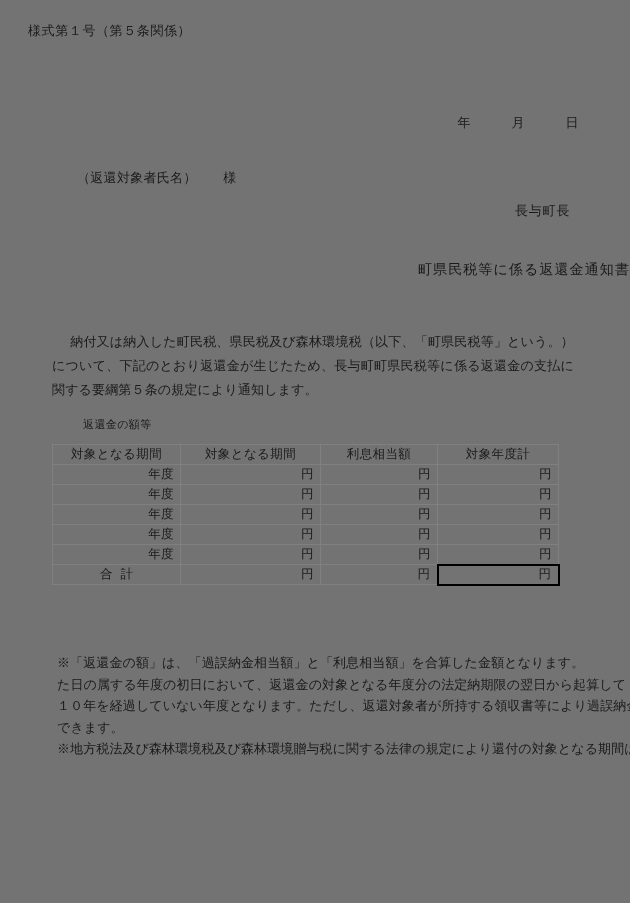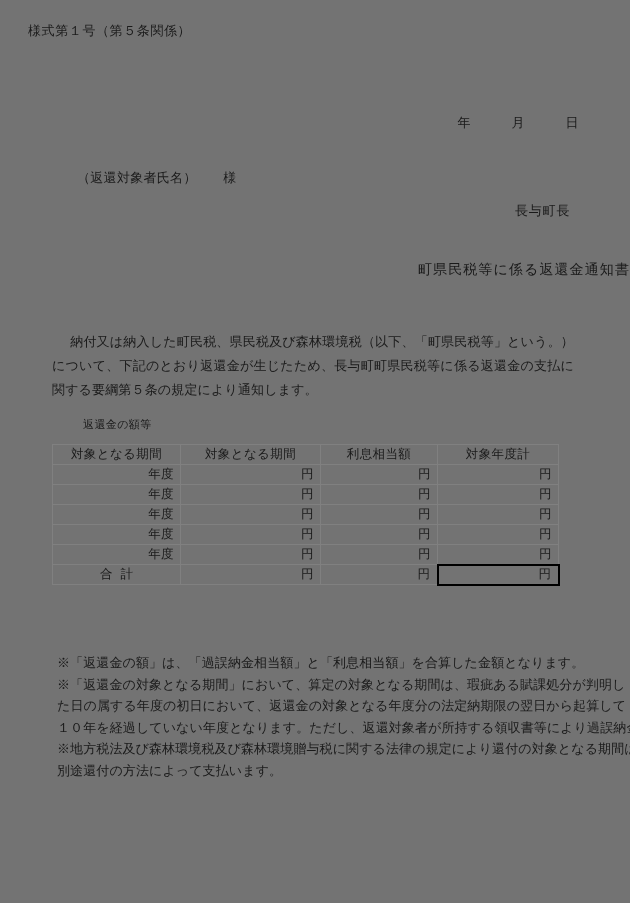--- a/index.html
+++ b/index.html
@@ -227,7 +227,6 @@
 
   <div class="notes">
     <span class="note-line">※「返還金の額」は、「過誤納金相当額」と「利息相当額」を合算した金額となります。</span>
-    <span class="note-line">※「返還金の対象となる期間」において、算定の対象となる期間は、瑕疵ある賦課処分が判明し</span>
     <span class="note-line">た日の属する年度の初日において、返還金の対象となる年度分の法定納期限の翌日から起算して</span>
     <span class="note-line">１０年を経過していない年度となります。ただし、返還対象者が所持する領収書等により過誤納金相</span>
     <span class="note-line">※地方税法及び森林環境税及び森林環境贈与税に関する法律の規定により還付の対象となる期間は、</span>

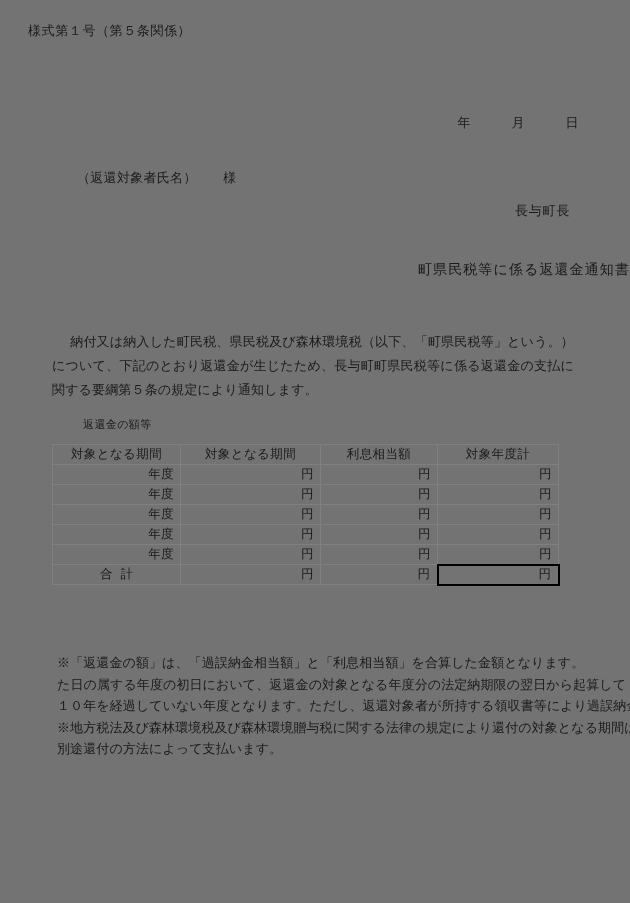--- a/index.html
+++ b/index.html
@@ -229,6 +229,7 @@
     <span class="note-line">※「返還金の額」は、「過誤納金相当額」と「利息相当額」を合算した金額となります。</span>
     <span class="note-line">た日の属する年度の初日において、返還金の対象となる年度分の法定納期限の翌日から起算して</span>
     <span class="note-line">１０年を経過していない年度となります。ただし、返還対象者が所持する領収書等により過誤納金相</span>
+    <span class="note-line">できます。</span>
     <span class="note-line">※地方税法及び森林環境税及び森林環境贈与税に関する法律の規定により還付の対象となる期間は、</span>
     <span class="note-line">別途還付の方法によって支払います。</span>
   </div>

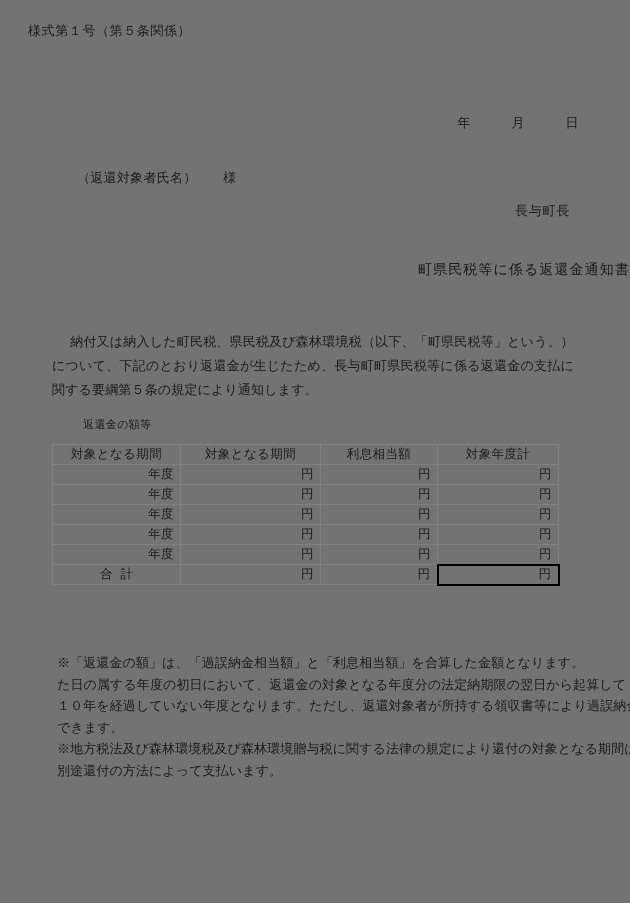--- a/index.html
+++ b/index.html
@@ -231,7 +231,6 @@
     <span class="note-line">１０年を経過していない年度となります。ただし、返還対象者が所持する領収書等により過誤納金相</span>
     <span class="note-line">できます。</span>
     <span class="note-line">※地方税法及び森林環境税及び森林環境贈与税に関する法律の規定により還付の対象となる期間は、</span>
-    <span class="note-line">別途還付の方法によって支払います。</span>
   </div>
 
 </div>

